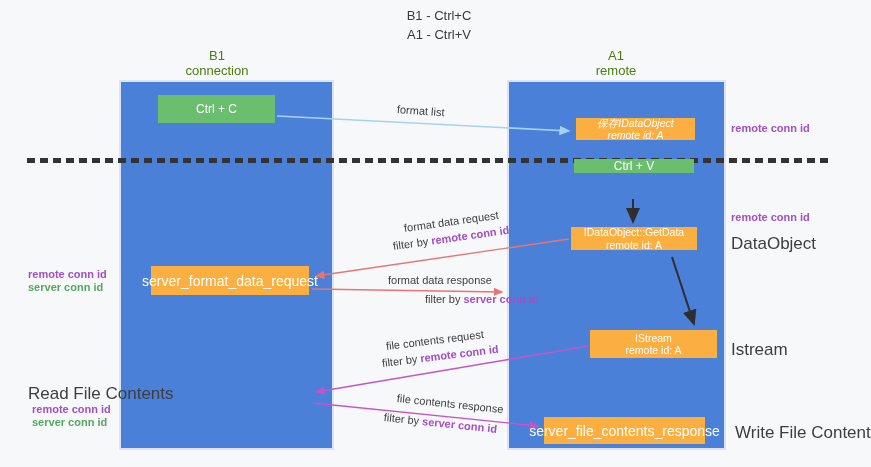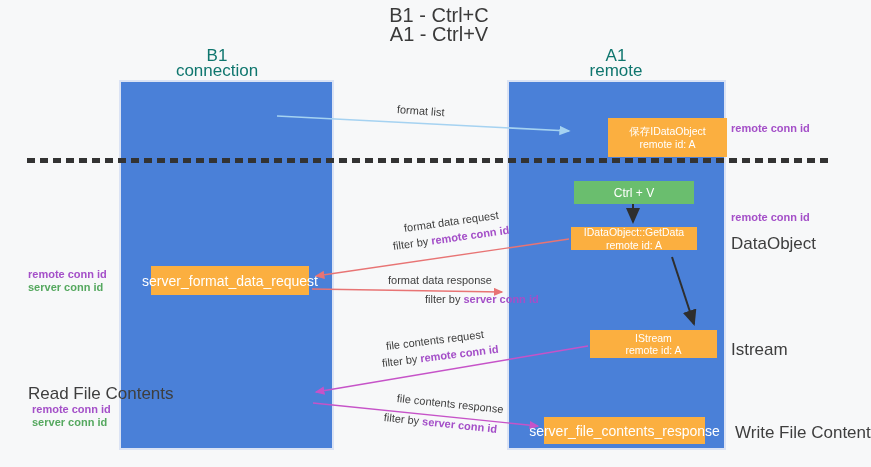--- a/index.html
+++ b/index.html
@@ -13,7 +13,7 @@
   .abs{position:absolute;}
   .lane{background:var(--lane);border:2px solid var(--lane_border);box-sizing:border-box;}
   .hdr{font-size:17px;line-height:15px;color:#0f766e;text-align:center;}
-  .title{font-size:20px;line-height:19px;color:#3a3a3a;text-align:center;}
+  .title{font-size:13px;line-height:19px;color:#3a3a3a;text-align:center;}
   .node{display:flex;align-items:center;justify-content:center;color:#fff;
         font-size:14px;text-align:center;box-sizing:border-box;}
   .node.green{background:var(--green);font-size:12px;}

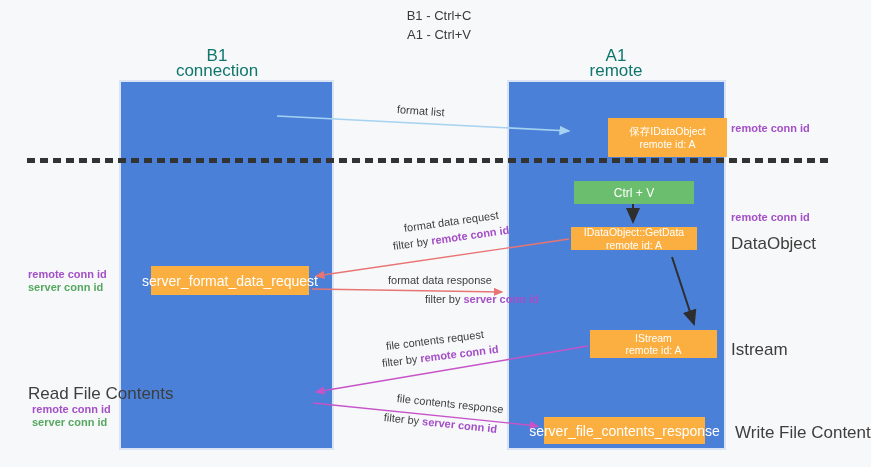--- a/index.html
+++ b/index.html
@@ -12,7 +12,7 @@
   #stage{position:relative;width:871px;height:467px;background:var(--bg);overflow:hidden;}
   .abs{position:absolute;}
   .lane{background:var(--lane);border:2px solid var(--lane_border);box-sizing:border-box;}
-  .hdr{font-size:17px;line-height:15px;color:#0f766e;text-align:center;}
+  .hdr{font-size:13px;line-height:15px;color:#4d7c0f;text-align:center;}
   .title{font-size:13px;line-height:19px;color:#3a3a3a;text-align:center;}
   .node{display:flex;align-items:center;justify-content:center;color:#fff;
         font-size:14px;text-align:center;box-sizing:border-box;}

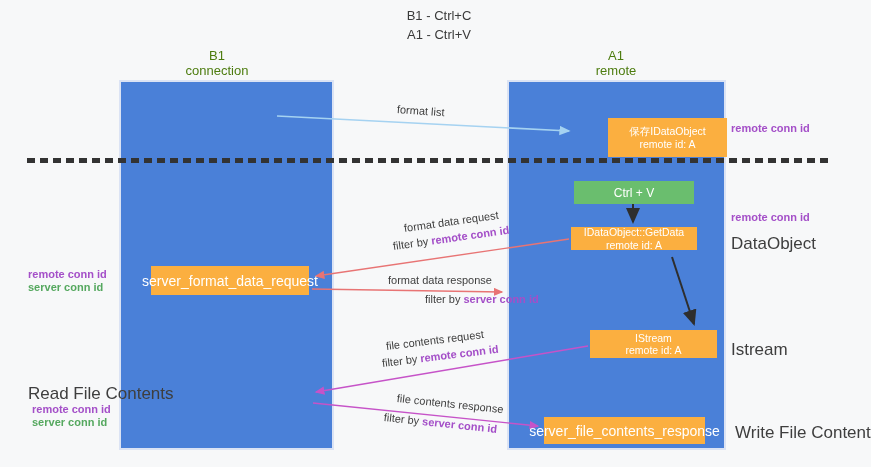--- a/index.html
+++ b/index.html
@@ -82,6 +82,9 @@
     <line x1="313" y1="403" x2="538" y2="426" class="lmag" marker-end="url(#am)"></line>
   </svg>
 
+  <div class="abs node green" style="left:158px;top:95px;width:117px;height:28px;">
+    <span>Ctrl + C</span>
+  </div>
 
   <div class="abs node orange two" style="left:608px;top:118px;width:119px;height:39px;">
     <div>保存IDataObject</div>

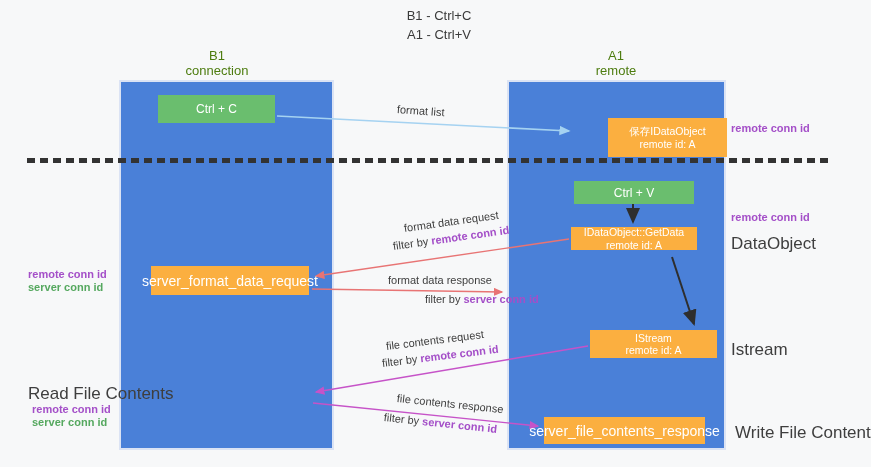--- a/index.html
+++ b/index.html
@@ -86,7 +86,7 @@
     <span>Ctrl + C</span>
   </div>
 
-  <div class="abs node orange two" style="left:608px;top:118px;width:119px;height:39px;">
+  <div class="abs node orange two" style="left:576px;top:118px;width:119px;height:22px;font-style:italic;">
     <div>保存IDataObject</div>
     <div>remote id: A</div>
   </div>

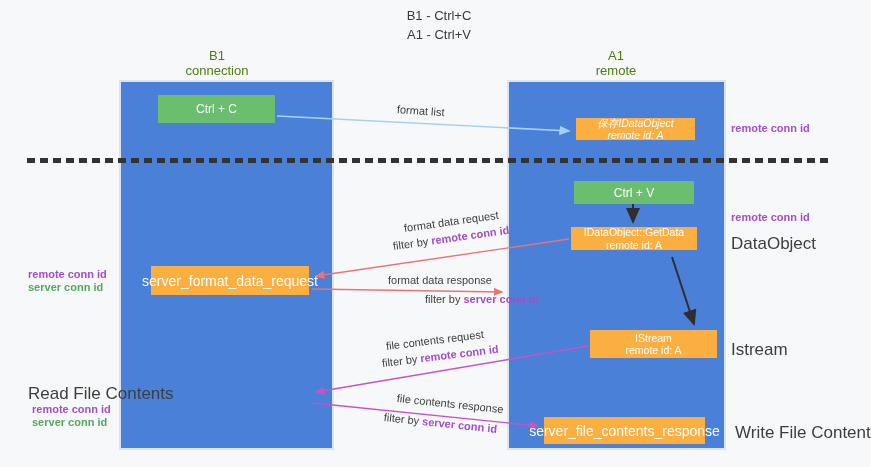--- a/index.html
+++ b/index.html
@@ -91,7 +91,7 @@
     <div>remote id: A</div>
   </div>
 
-  <div class="abs node green" style="left:574px;top:181px;width:120px;height:23px;text-align:center;">
+  <div class="abs node green" style="left:574px;top:159px;width:120px;height:14px;text-align:center;">
     <span>Ctrl + V</span>
   </div>
 

